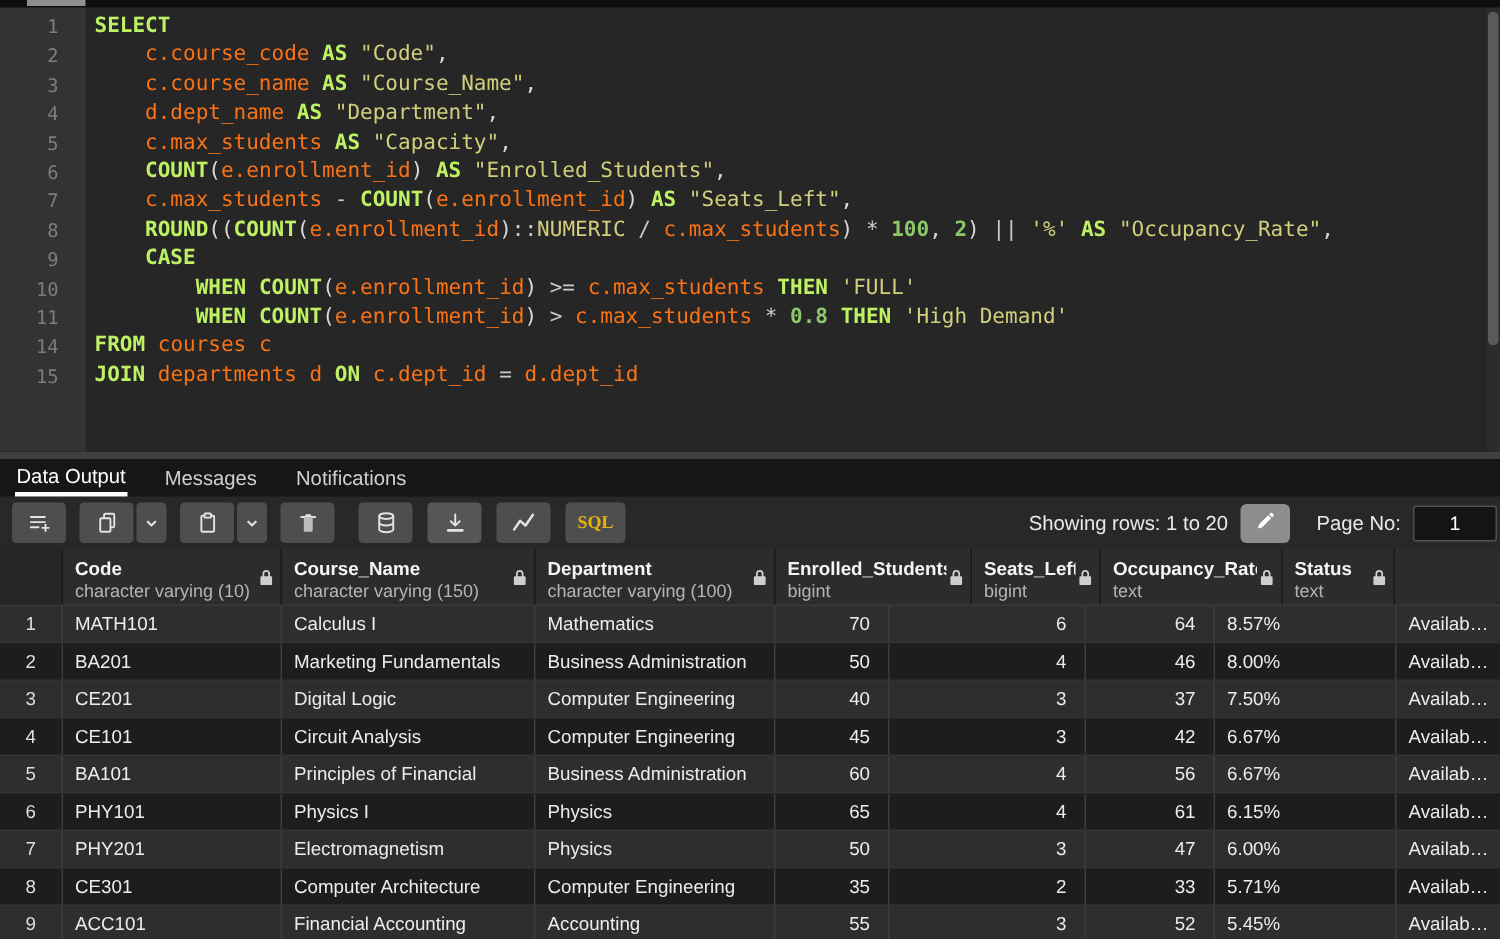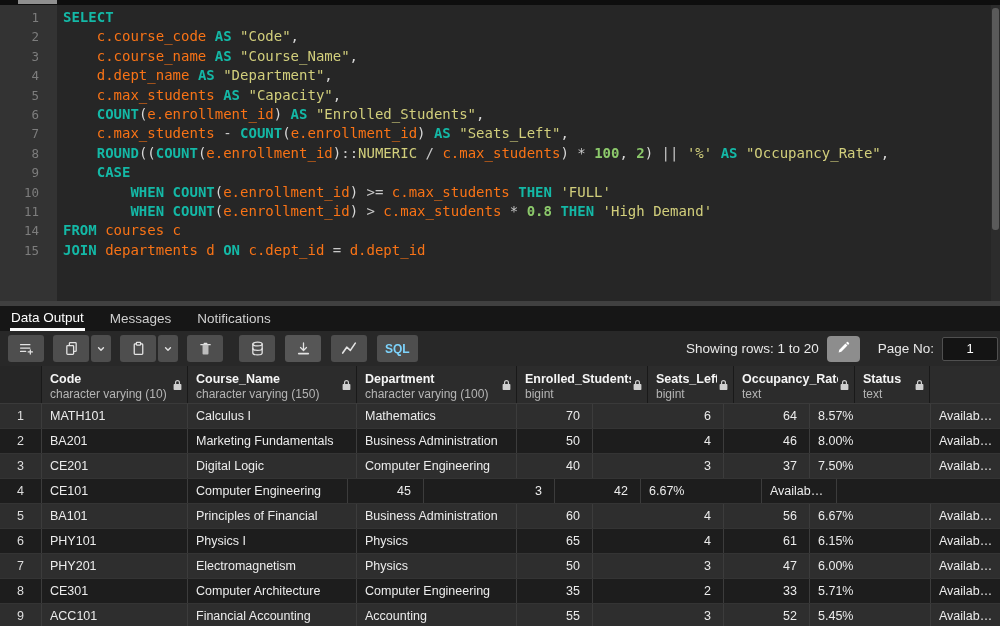--- a/index.html
+++ b/index.html
@@ -19,7 +19,7 @@
   .ln{flex:0 0 57px;box-sizing:border-box;text-align:right;padding-right:18px;
       color:#7d7d7d;font-size:12.5px;}
   .lc{white-space:pre;padding-left:6px;color:#d8d8d8;}
-  .tk-k{color:#14b8a6;font-weight:bold;}
+  .tk-k{color:#bef264;font-weight:bold;}
   .tk-i{color:#f97316;}
   .tk-s{color:#d2cf7c;}
   .tk-n{color:#8cc96b;font-weight:bold;}

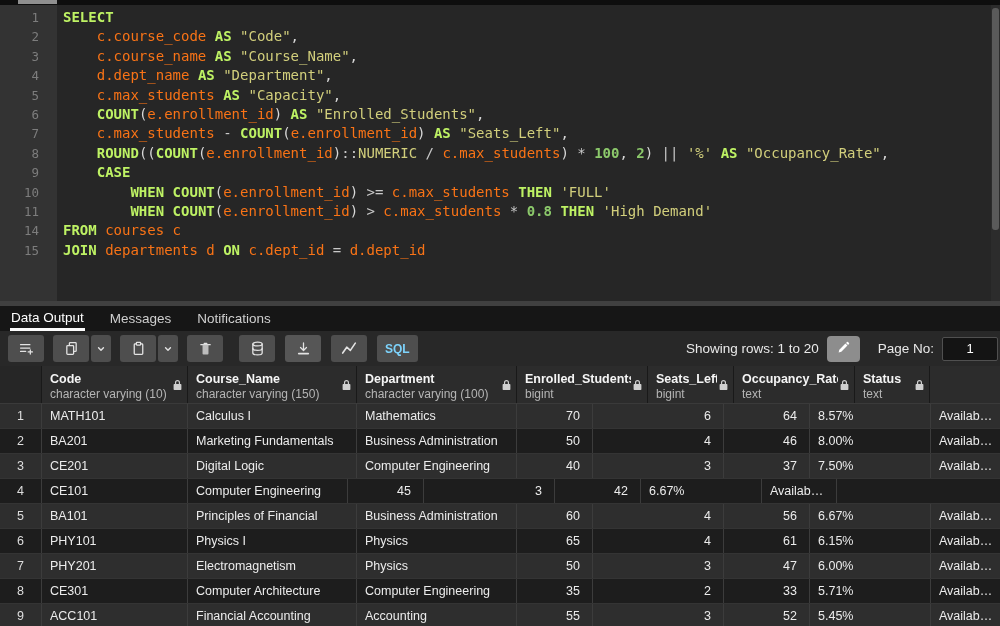--- a/index.html
+++ b/index.html
@@ -46,8 +46,8 @@
   [data-name="save-data-button"]{margin-left:16px;}
   [data-name="download-button"]{margin-left:10px;background:#565656;}
   [data-name="graph-button"]{margin-left:10px;}
-  [data-name="sql-button"]{margin-left:10px;padding:0 8px;color:#7dd3fc;
-        font-family:Liberation Sans, sans-serif;font-size:12px;font-weight:bold;}
+  [data-name="sql-button"]{margin-left:10px;padding:0 8px;color:#eab308;
+        font-family:Liberation Serif, serif;font-size:12px;font-weight:bold;}
   .showing{margin-left:auto;color:#e9e9e9;font-size:13.5px;white-space:nowrap;}
   .pencil-btn{margin-left:8px;width:33px;height:26px;background:#8d8d8d;border:none;border-radius:4px;
         display:flex;align-items:center;justify-content:center;}

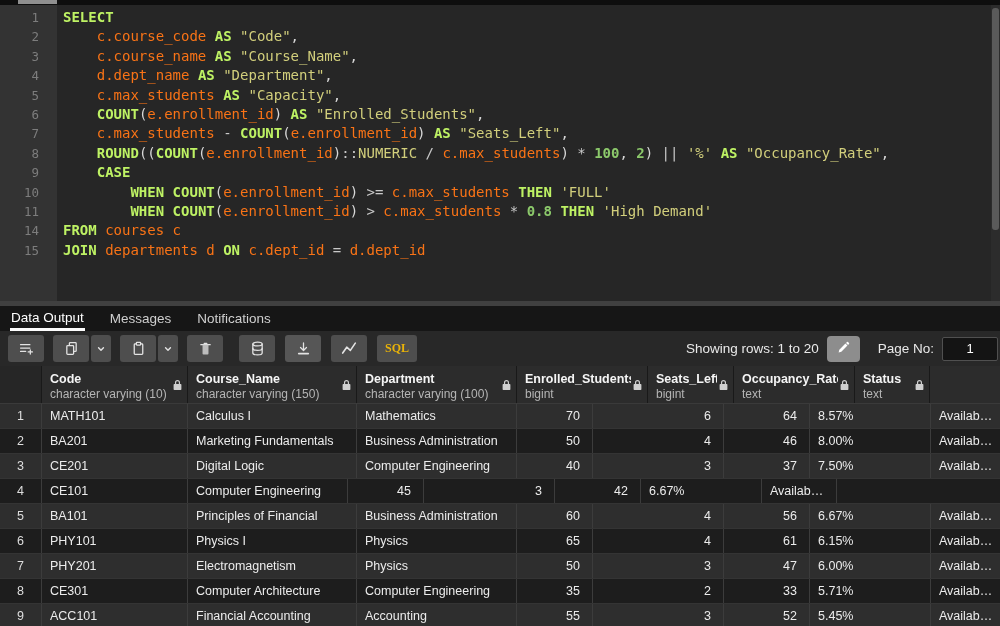--- a/index.html
+++ b/index.html
@@ -309,6 +309,7 @@
         <div class="grow even" data-name="table-row">
           <div class="rownum" data-name="row-number">4</div>
           <div class="gcell" data-name="cell-code" style="width: 146px;">CE101</div>
+          <div class="gcell" data-name="cell-course-name" style="width: 169px;">Circuit Analysis</div>
           <div class="gcell" data-name="cell-department" style="width: 160px;">Computer Engineering</div>
           <div class="gcell right" data-name="cell-capacity" style="width: 76px;">45</div>
           <div class="gcell right" data-name="cell-enrolled-students" style="width: 131px;">3</div>

